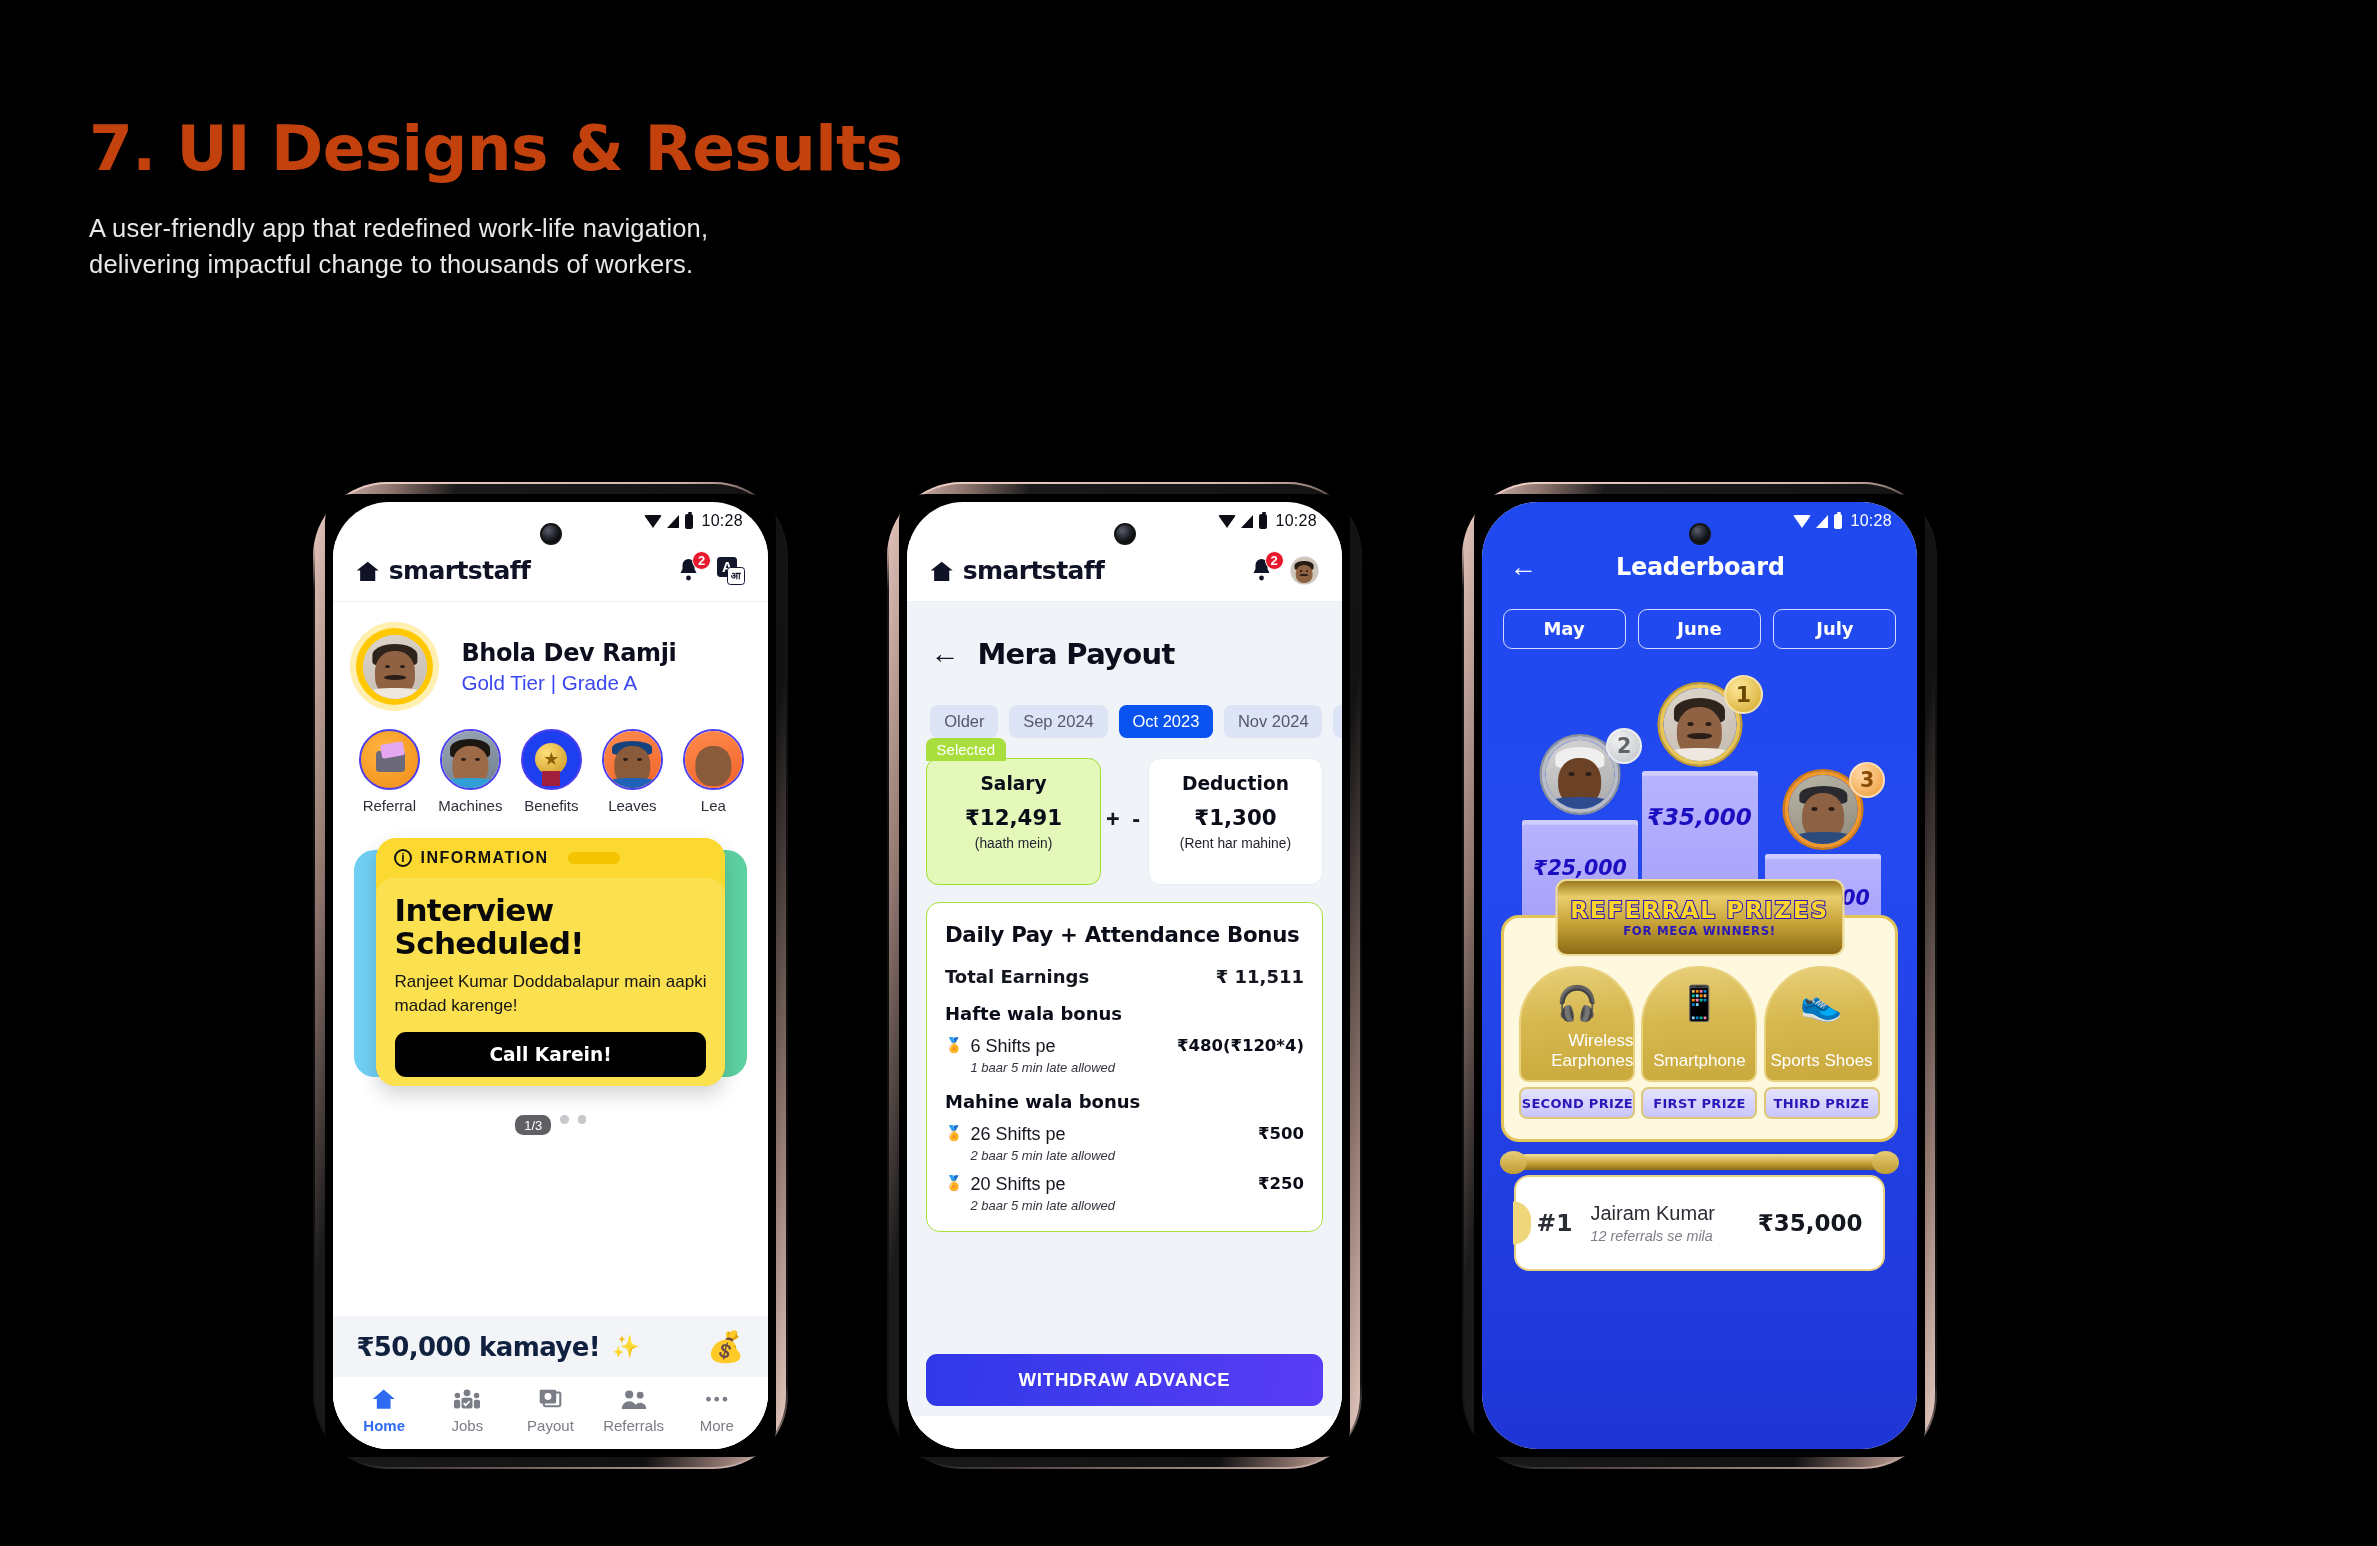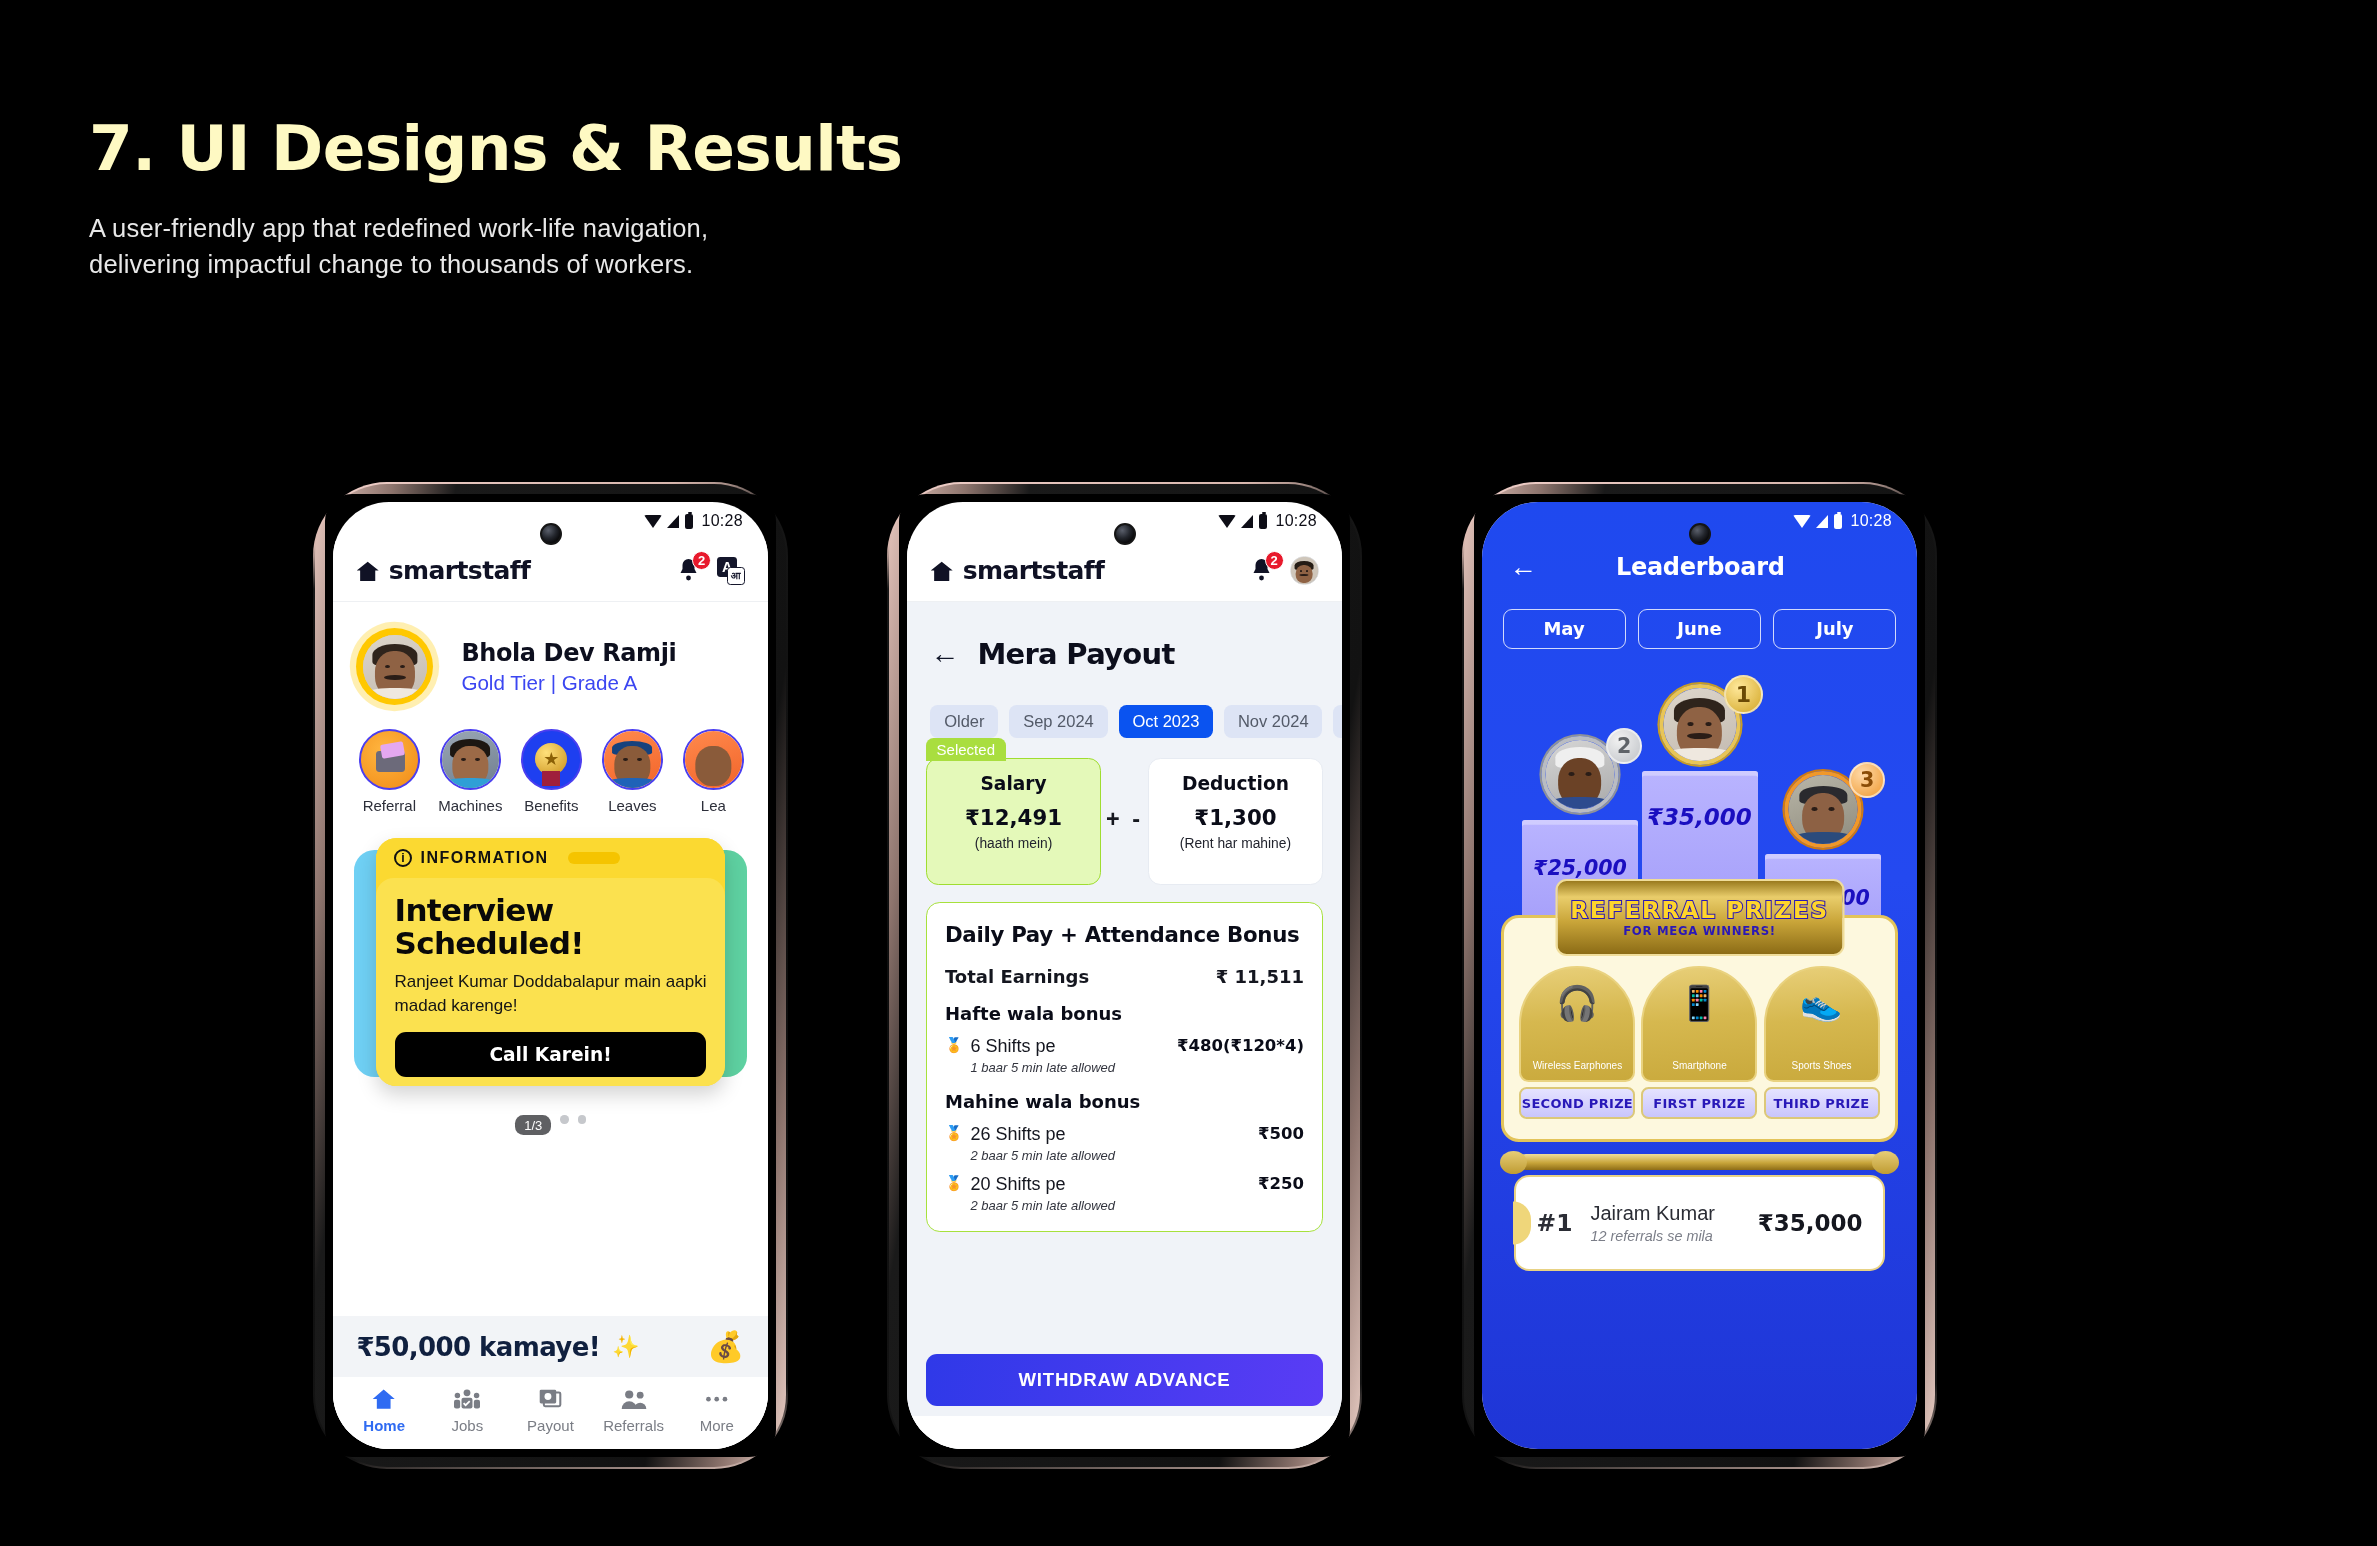--- a/index.html
+++ b/index.html
@@ -13,7 +13,7 @@
   .page-head { position:absolute; left:89px; top:117px; width:1238px; }
   .page-title {
     font-family:"DejaVu Sans", sans-serif;
-    font-size:63px; font-weight:700; letter-spacing:-0.7px; color:#fef9c3;
+    font-size:63px; font-weight:700; letter-spacing:-0.7px; color:#c2410c;
     line-height:1.0;
   }
   .page-sub {

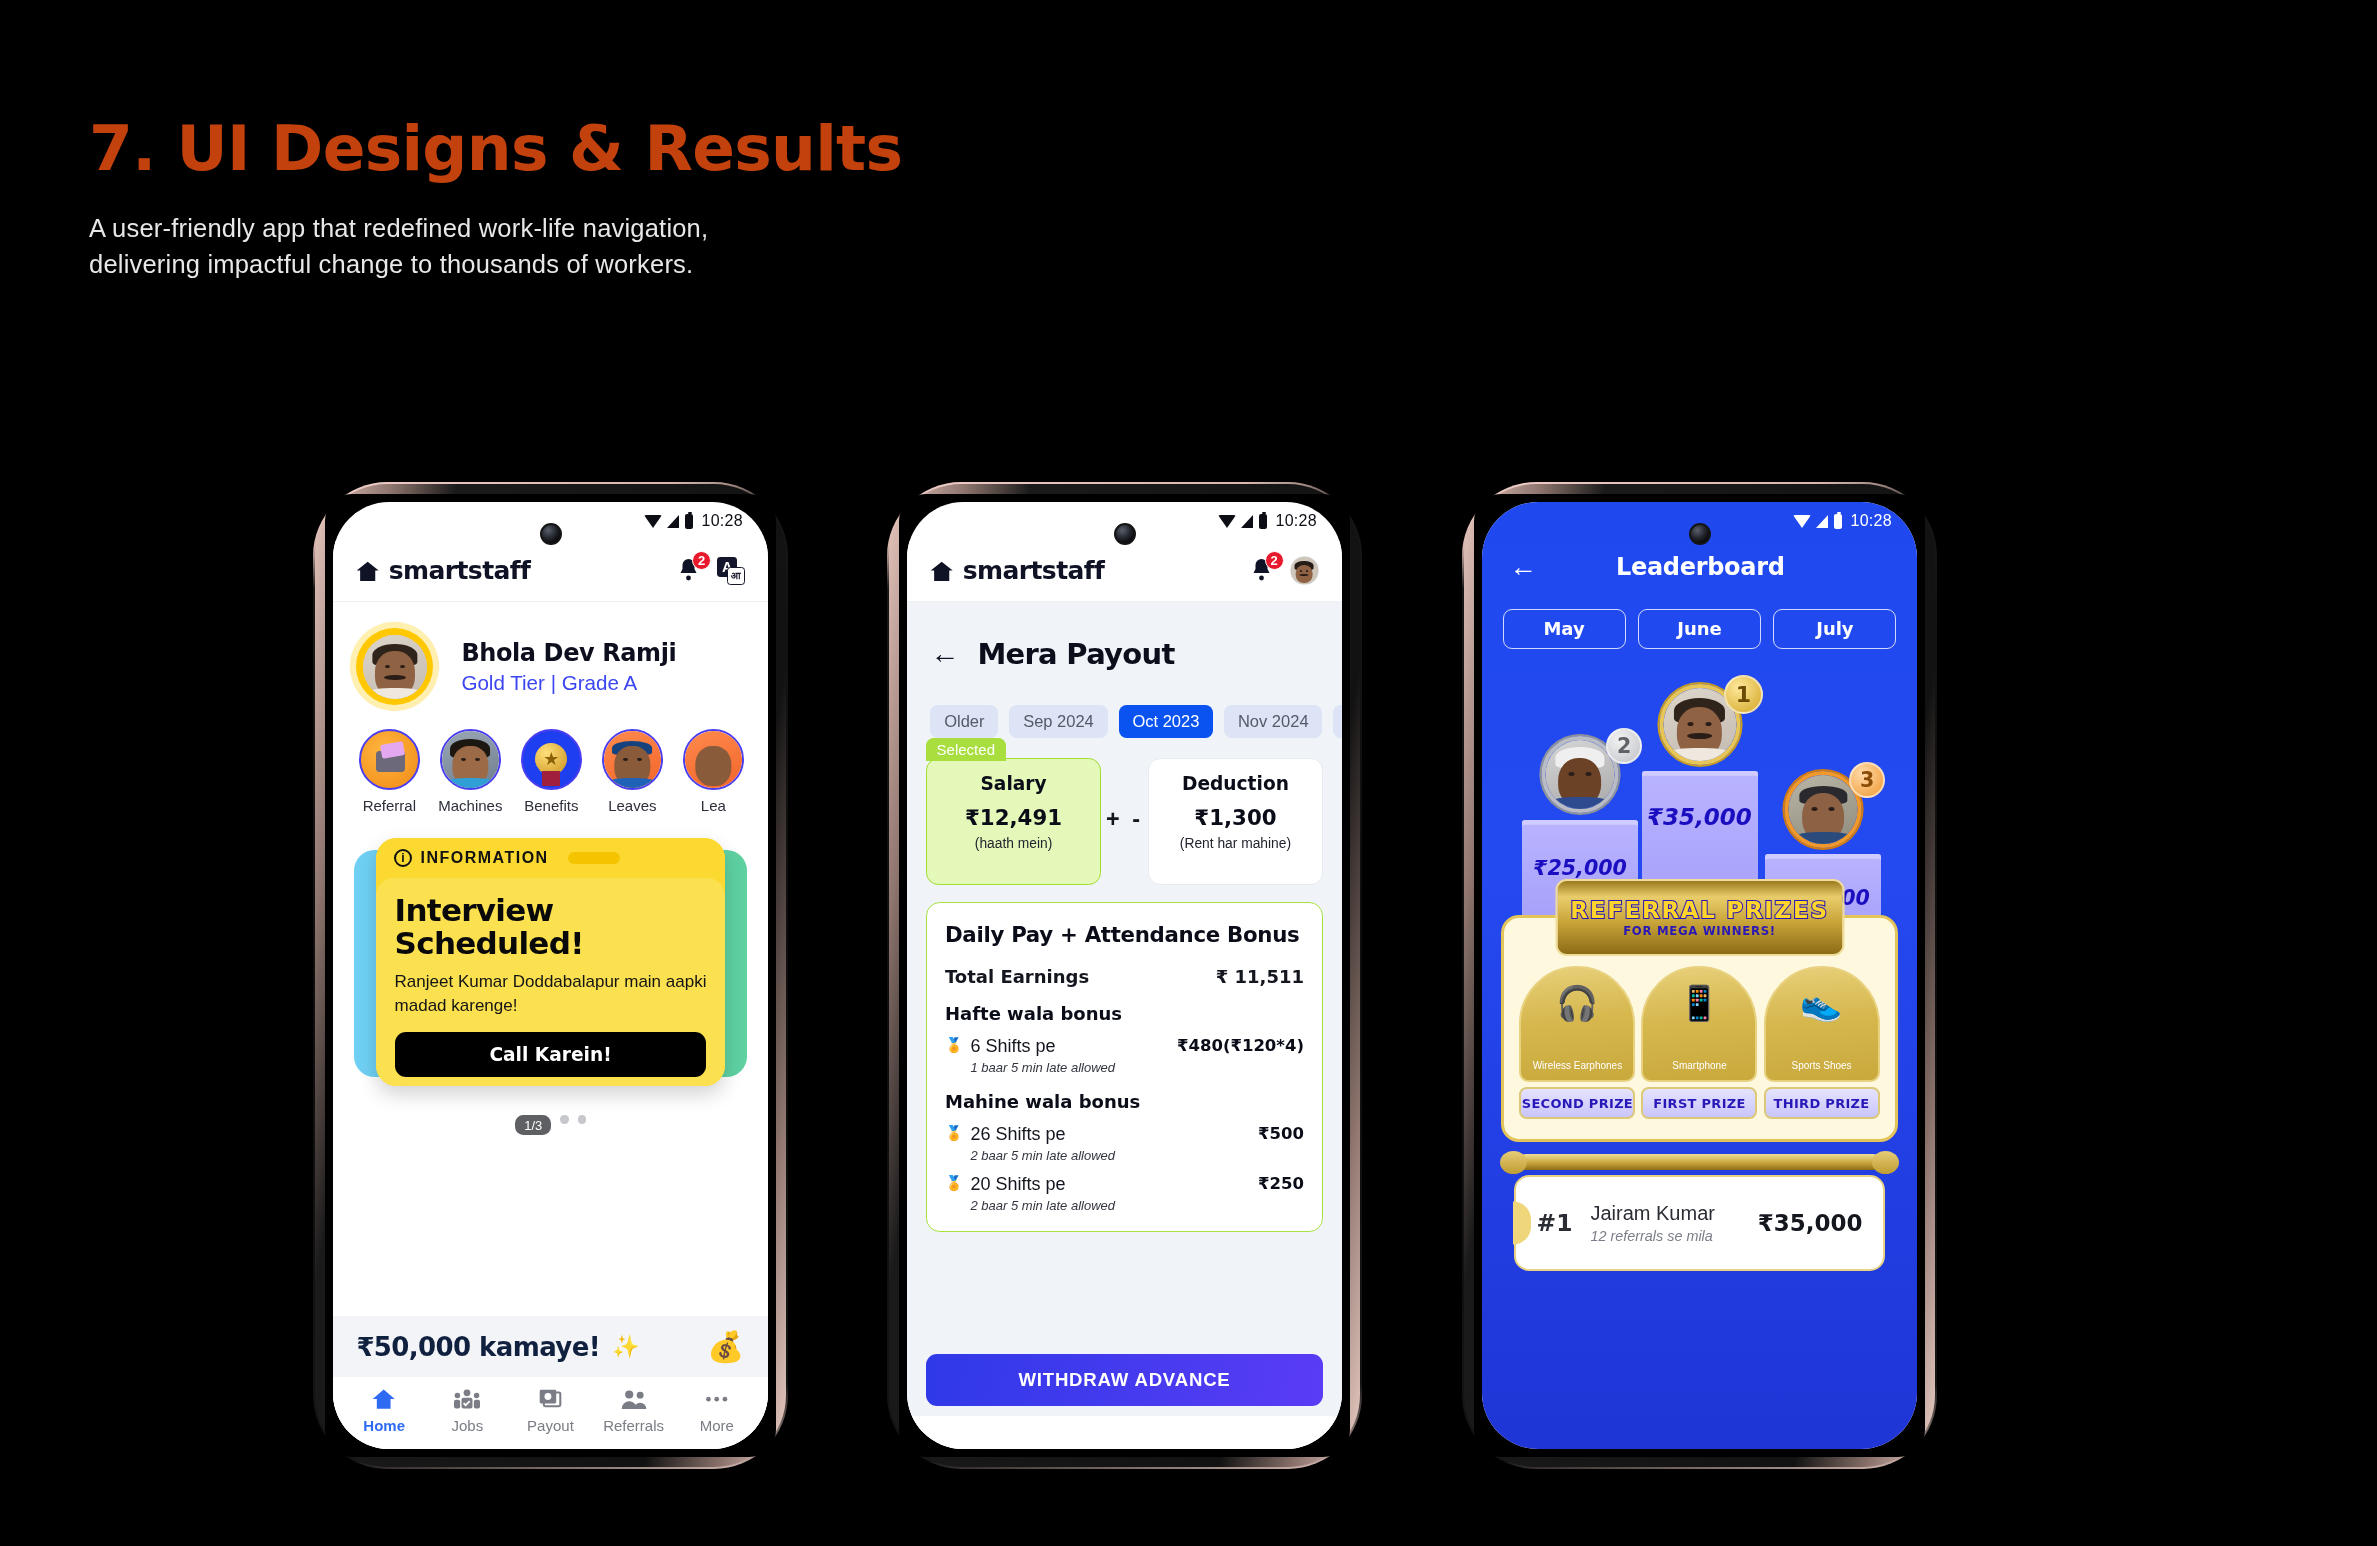--- a/index.html
+++ b/index.html
@@ -301,7 +301,7 @@
     align-items:center; justify-content:flex-end; padding-bottom:8.3px; position:relative;
   }
   .prize-img{ position:absolute; top:15px; left:0; right:0; text-align:center; font-size:34px; }
-  .prize-name{ font-size:10px; color:#fff; text-align:center; line-height:1.2; }
+  .prize-name{ font-size:17px; color:#fff; text-align:right; line-height:1.2; }
   .prize-tag{
     margin-top:5.5px; background:linear-gradient(180deg,#e5e3ff,#c9c5fb);
     border:2.1px solid #dcc878; border-radius:7.6px; text-align:center;

